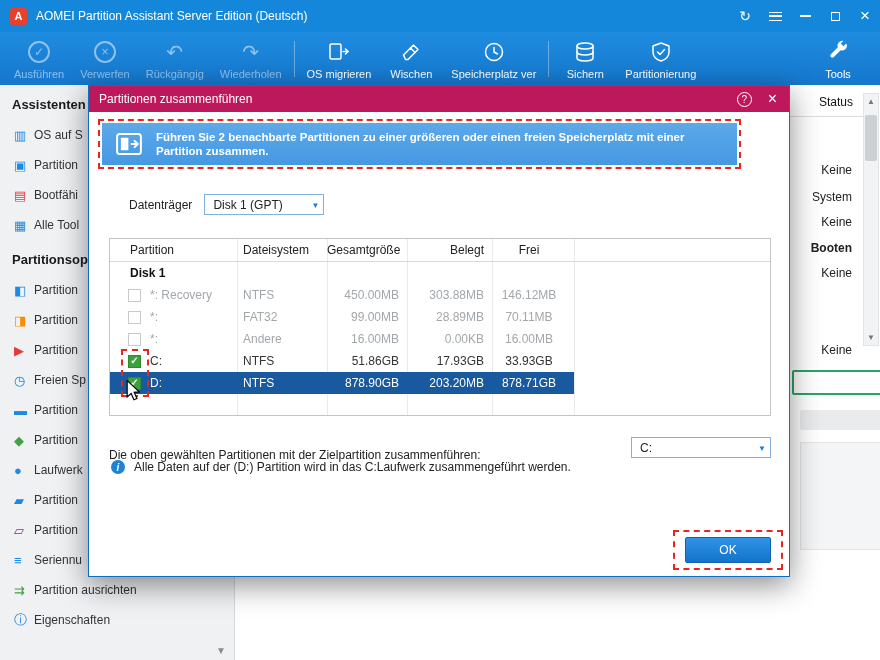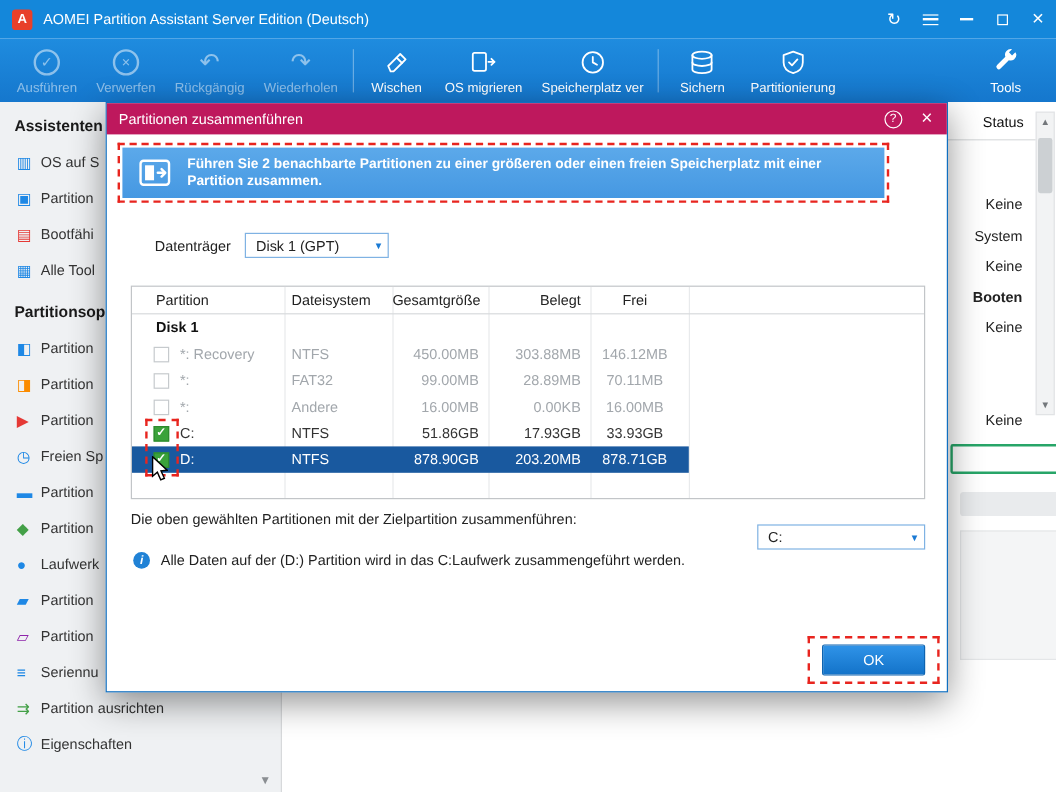--- a/index.html
+++ b/index.html
@@ -149,21 +149,21 @@
       <div class="tb-btn">
         <span class="tb-ic">
           <svg class="tbsvg" viewBox="0 0 24 24" fill="none" stroke="#ffffff" stroke-width="1.5" stroke-linecap="round" stroke-linejoin="round">
-            <path d="M4.5 15l7-7 4.5 4.5-7 7H6.5z"></path>
-            <path d="M11.5 8l3-3 4.5 4.5-3 3"></path>
-          </svg>
-        </span>
-        <span class="tb-lbl">Wischen</span>
-      </div>
-      <div class="tb-btn">
-        <span class="tb-ic">
-          <svg class="tbsvg" viewBox="0 0 24 24" fill="none" stroke="#ffffff" stroke-width="1.5" stroke-linecap="round" stroke-linejoin="round">
             <rect x="3" y="4" width="11" height="15" rx="1.5"></rect>
             <path d="M16 11.5h5"></path>
             <path d="M18.5 9L21 11.5L18.5 14"></path>
           </svg>
         </span>
         <span class="tb-lbl">OS migrieren</span>
+      </div>
+      <div class="tb-btn">
+        <span class="tb-ic">
+          <svg class="tbsvg" viewBox="0 0 24 24" fill="none" stroke="#ffffff" stroke-width="1.5" stroke-linecap="round" stroke-linejoin="round">
+            <path d="M4.5 15l7-7 4.5 4.5-7 7H6.5z"></path>
+            <path d="M11.5 8l3-3 4.5 4.5-3 3"></path>
+          </svg>
+        </span>
+        <span class="tb-lbl">Wischen</span>
       </div>
       <div class="tb-btn">
         <span class="tb-ic">

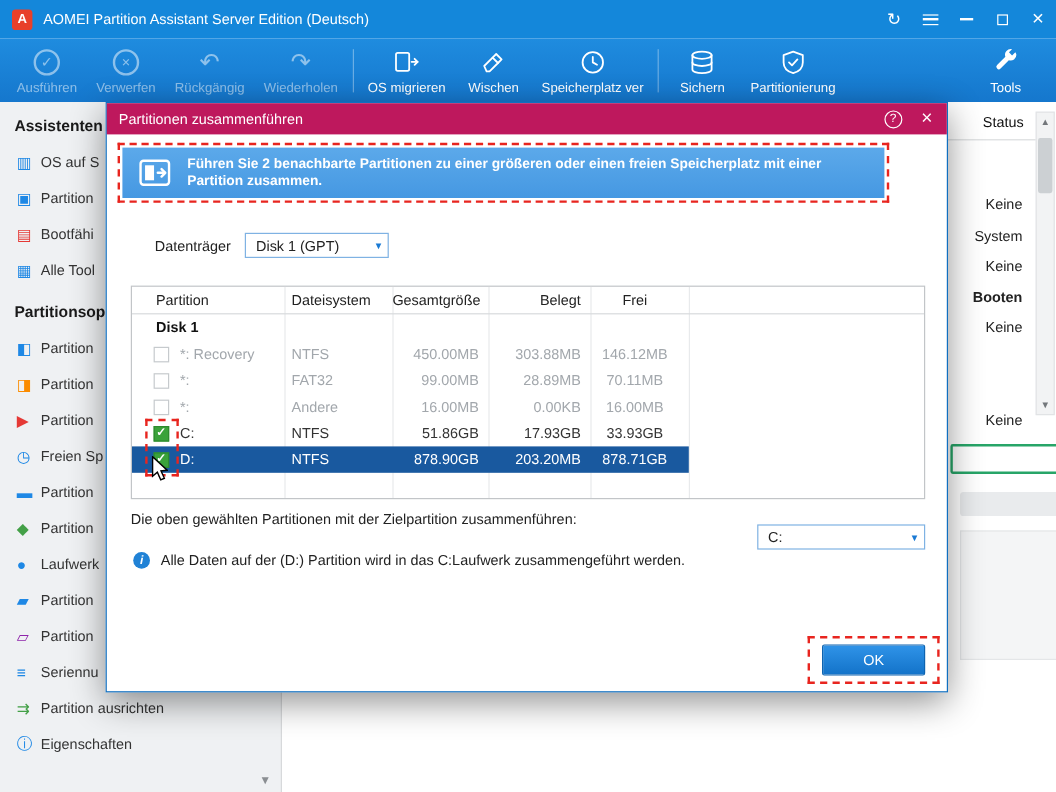--- a/index.html
+++ b/index.html
@@ -88,7 +88,7 @@
   .cb-annotation { position:absolute; left:11px; top:110px; width:28px; height:48px; border:2px dashed #e8251f; z-index:5; }
   .cursor-icon { position:absolute; left:16px; top:141px; z-index:6; }
 
-  .target-label { position:absolute; left:20px; top:340px; font-size:12px; color:#222; }
+  .target-label { position:absolute; left:20px; top:362px; font-size:12px; color:#222; }
   .note-row { position:absolute; left:22px; top:374px; display:flex; align-items:center; gap:9px; font-size:12px; color:#222; }
   .info-i { width:14px; height:14px; border-radius:50%; background:#2082d6; color:#fff; font-size:10px; font-weight:bold; font-style:italic; display:flex; align-items:center; justify-content:center; flex:none; }
 

